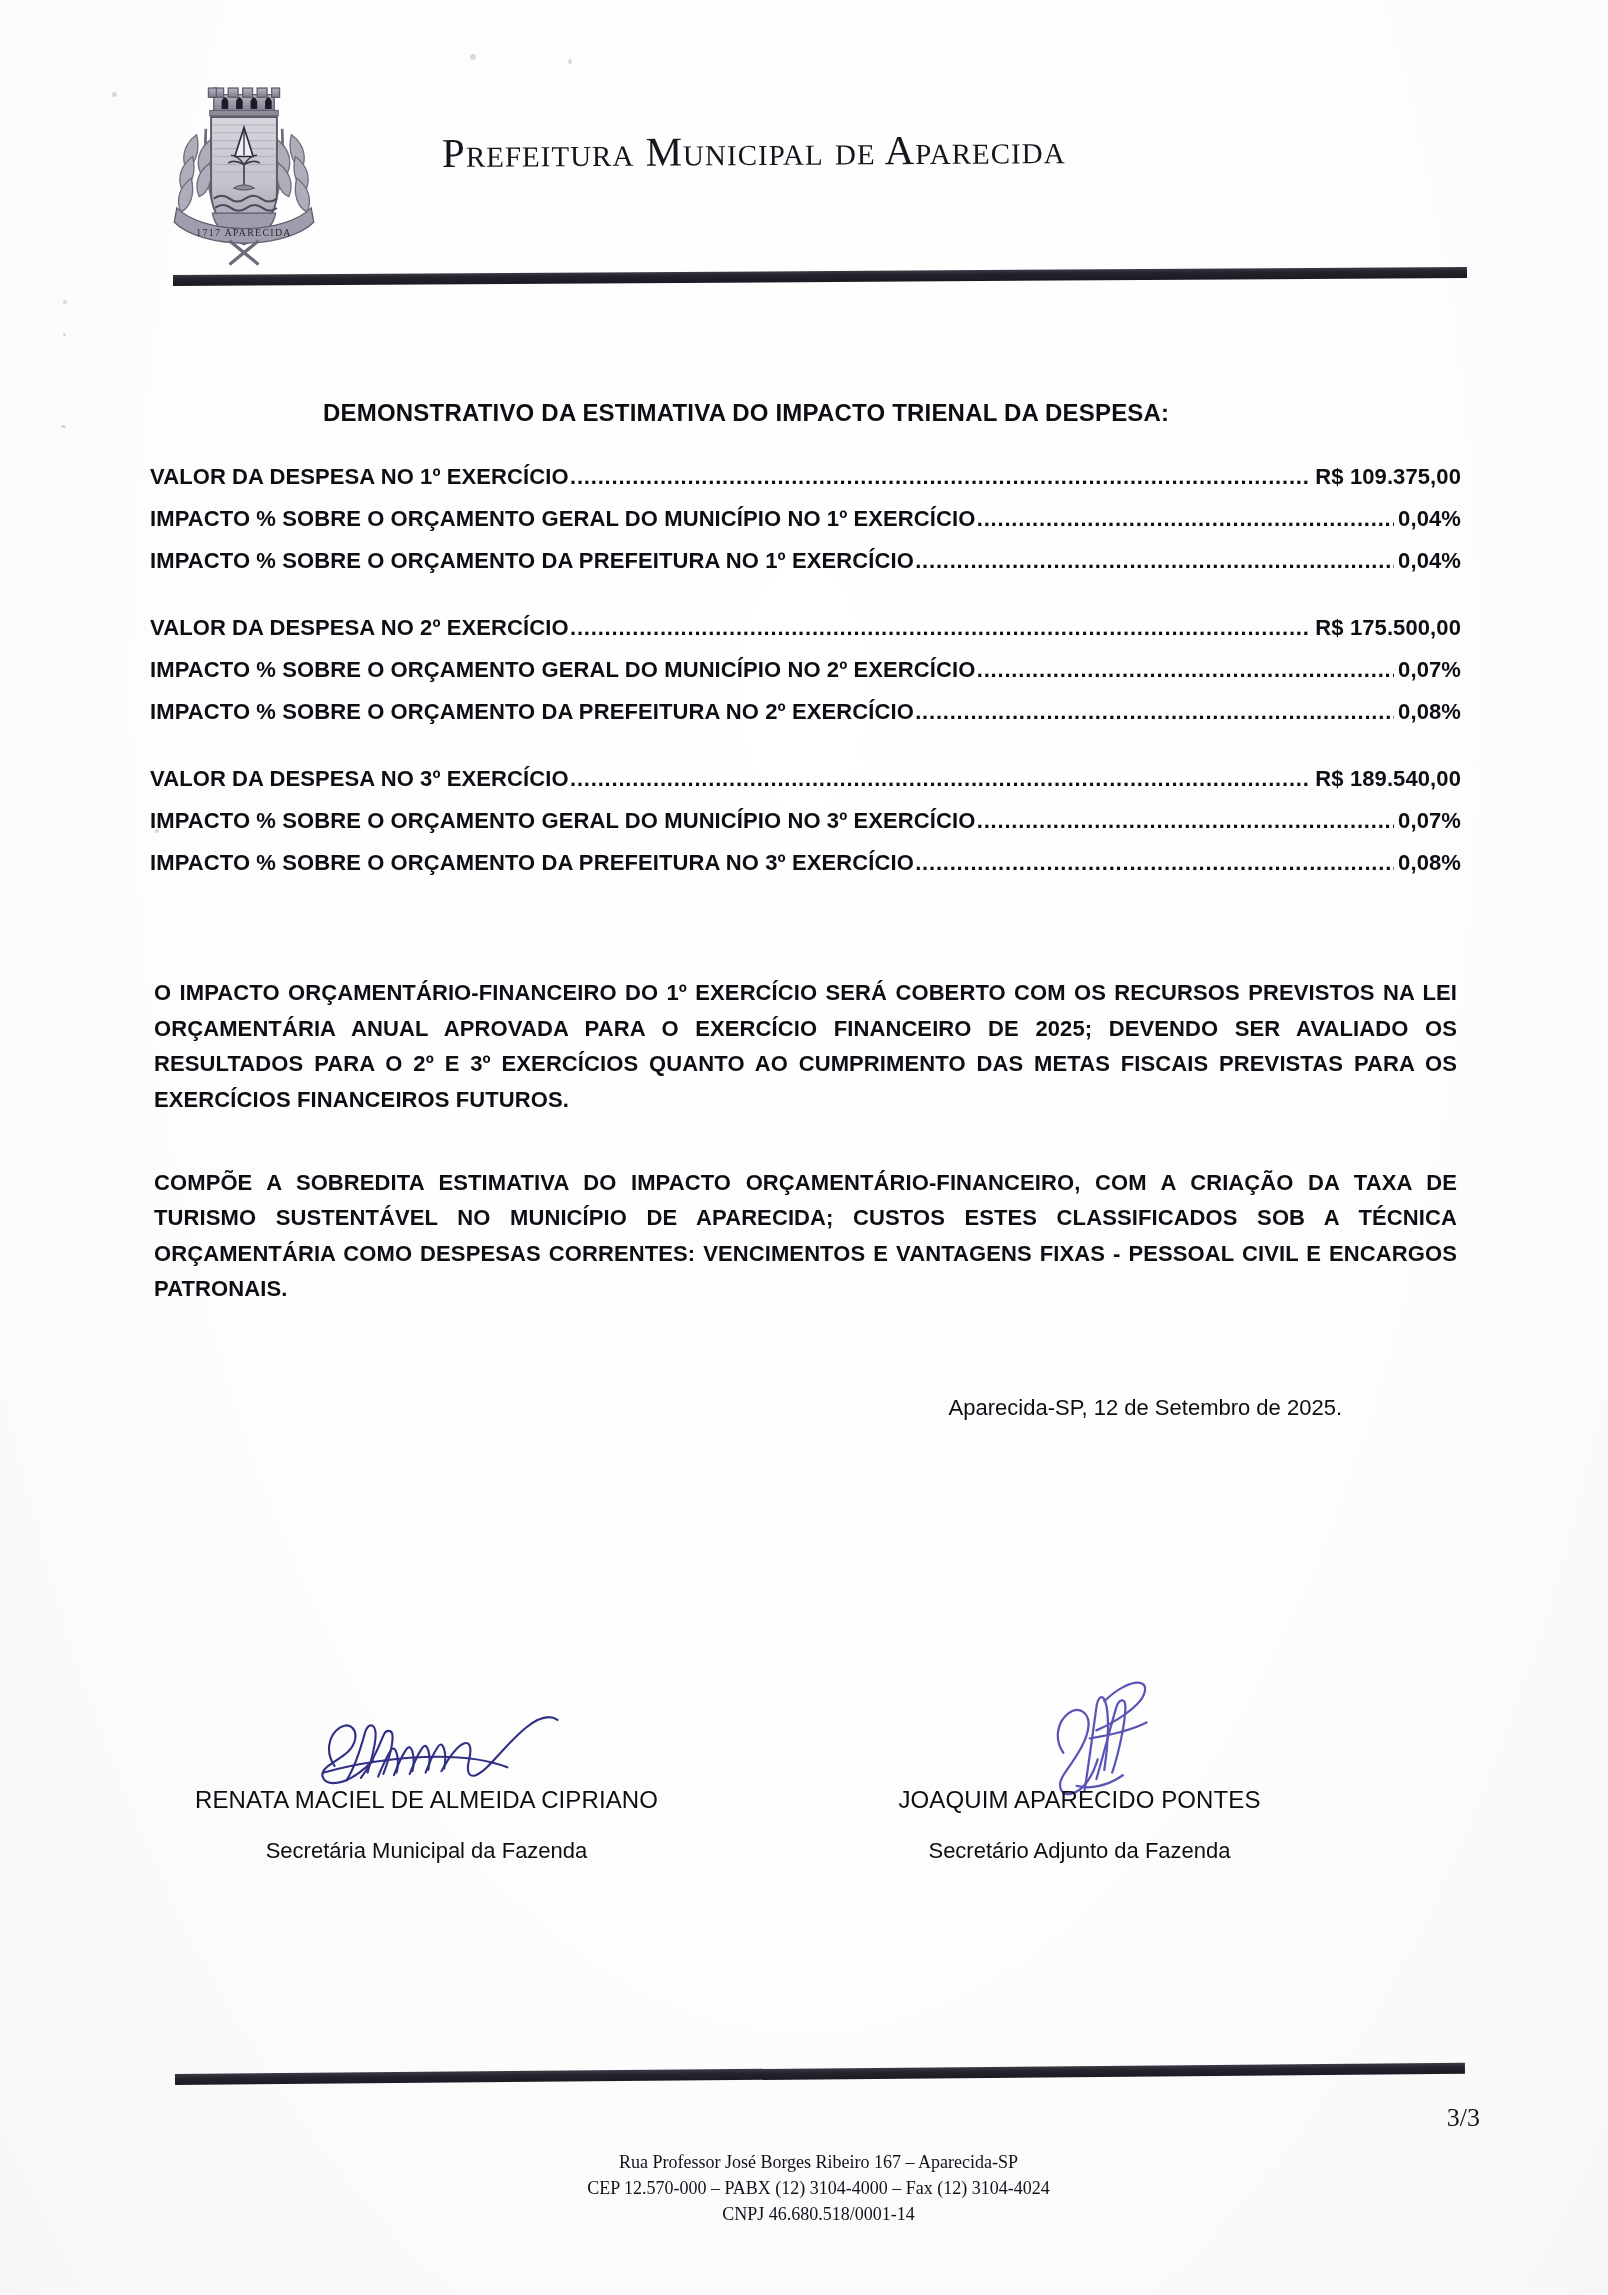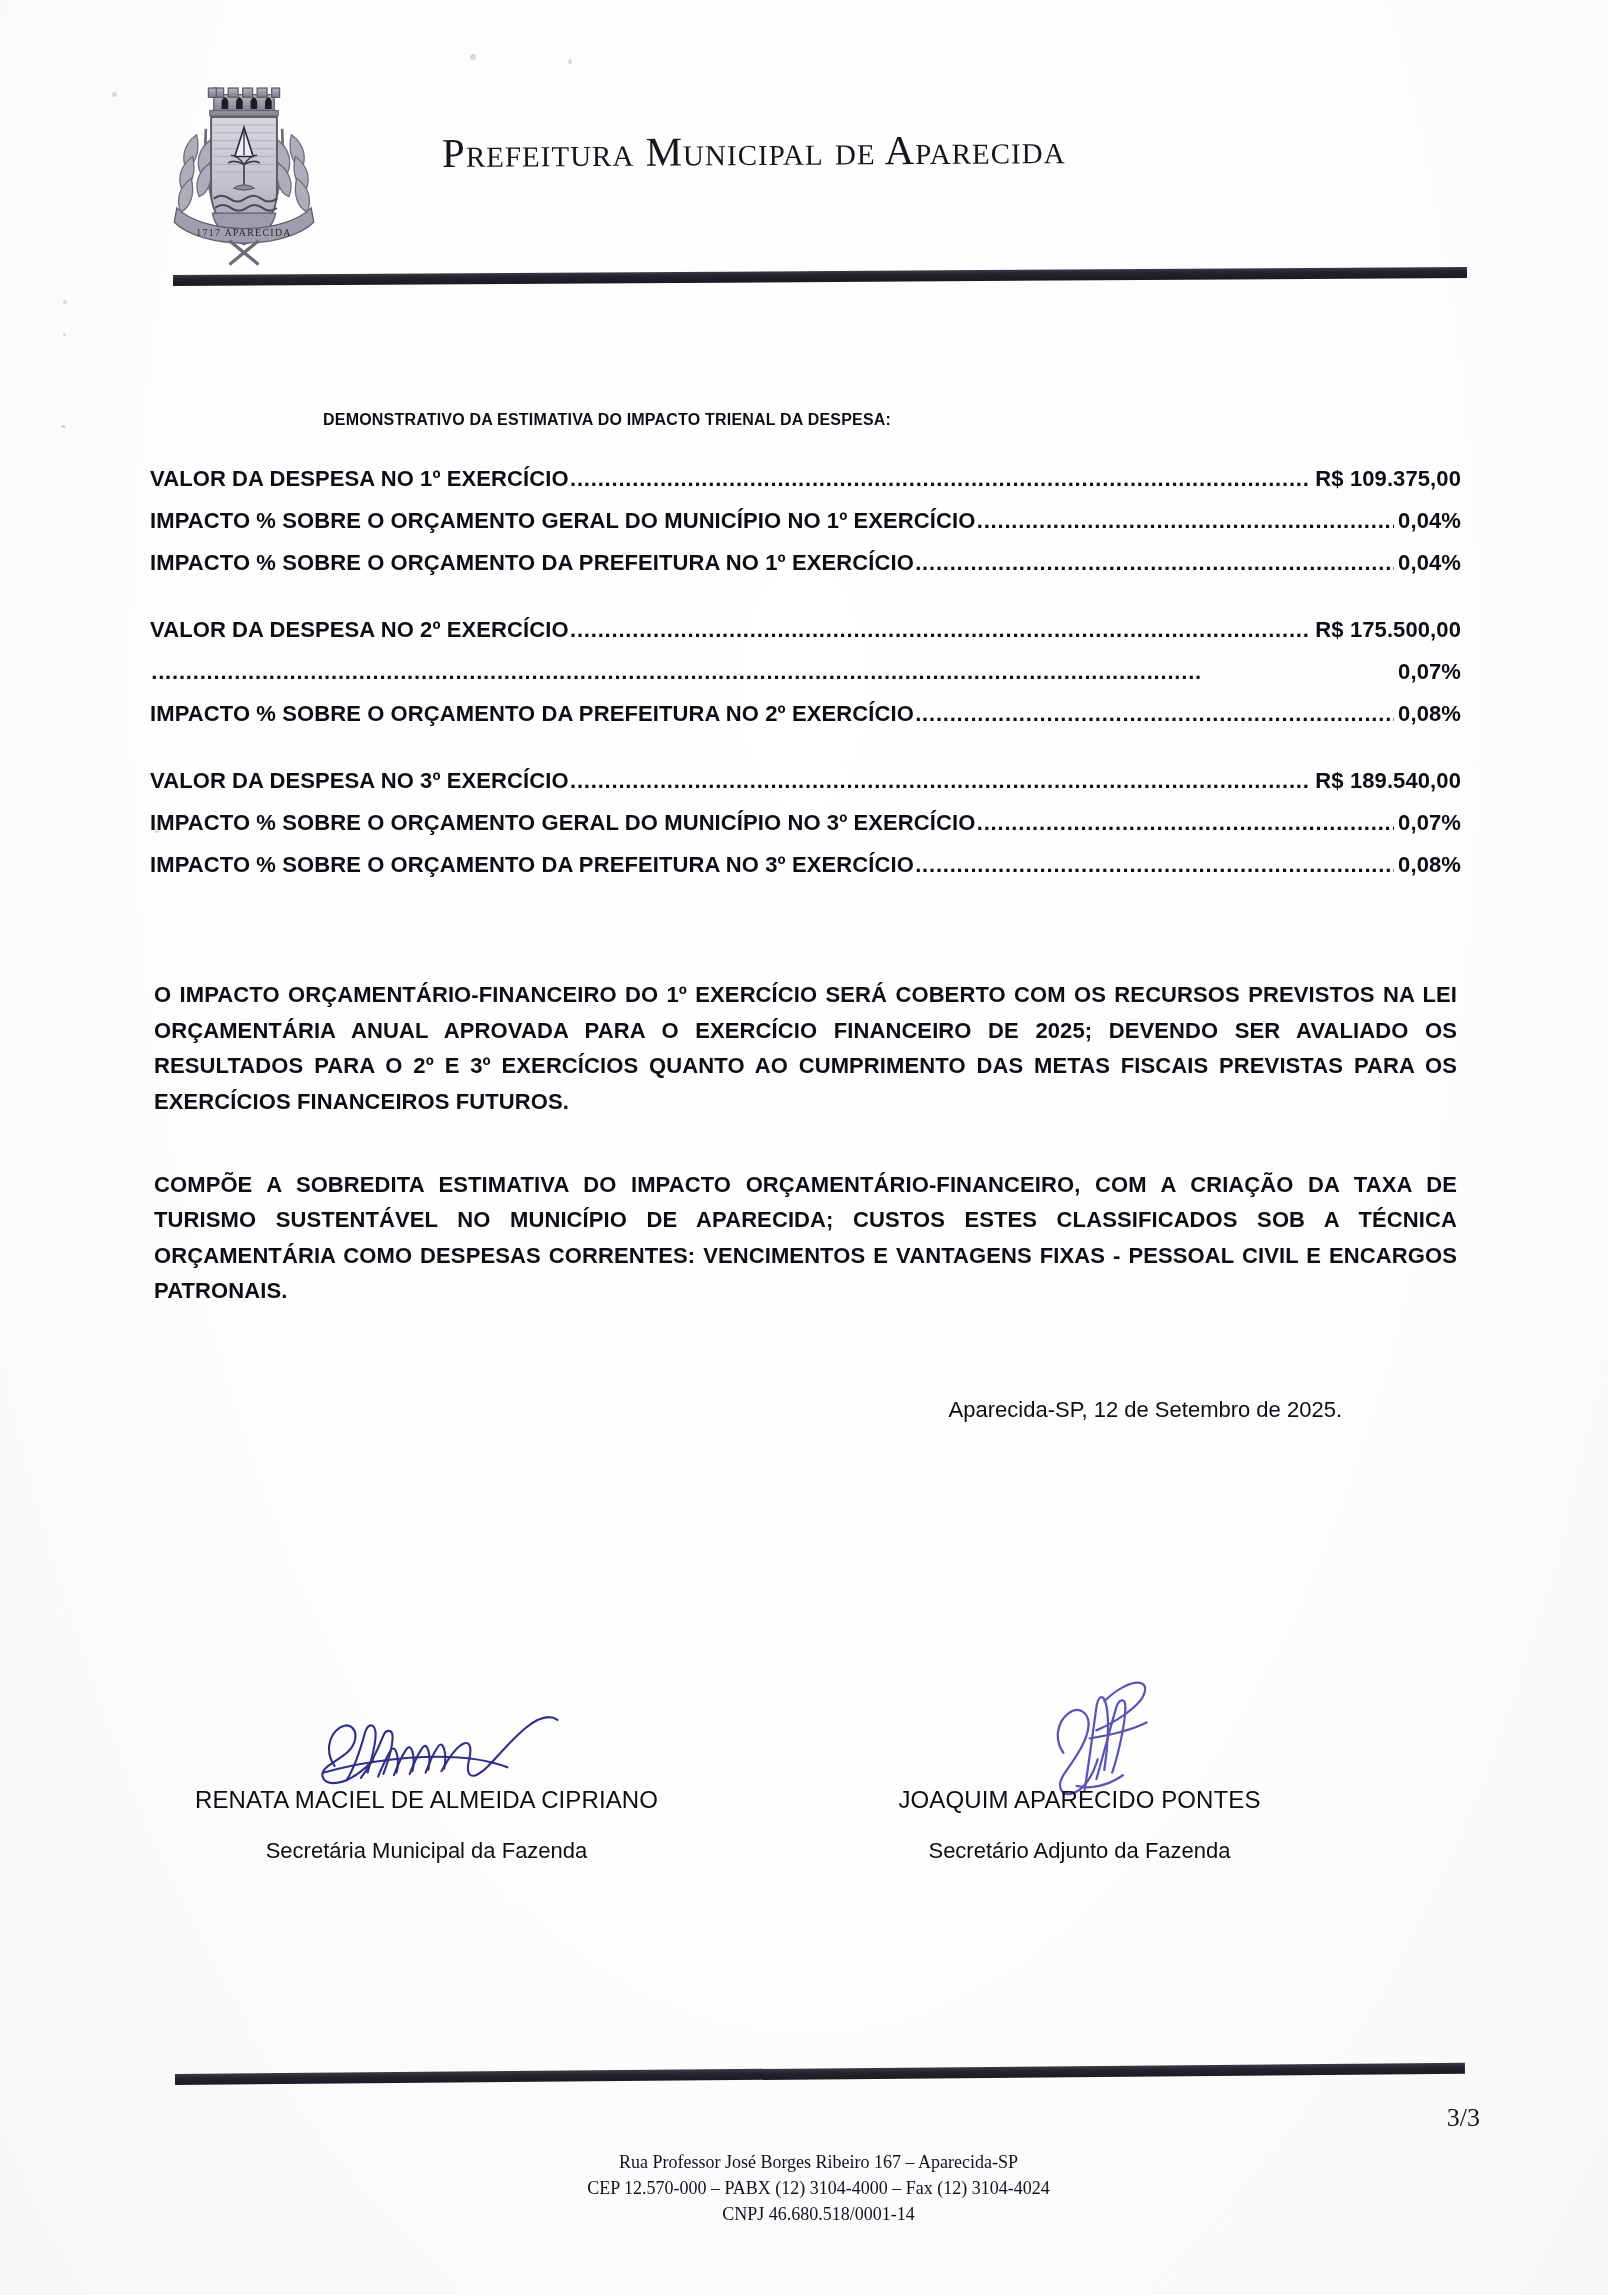--- a/index.html
+++ b/index.html
@@ -82,8 +82,8 @@
   }
 
   .doc-heading {
-    margin: 16px 0 0 173px;
-    font-size: 16px;
+    margin: 4px 0 0 173px;
+    font-size: 24px;
     font-weight: bold;
     letter-spacing: 0.2px;
     white-space: nowrap;

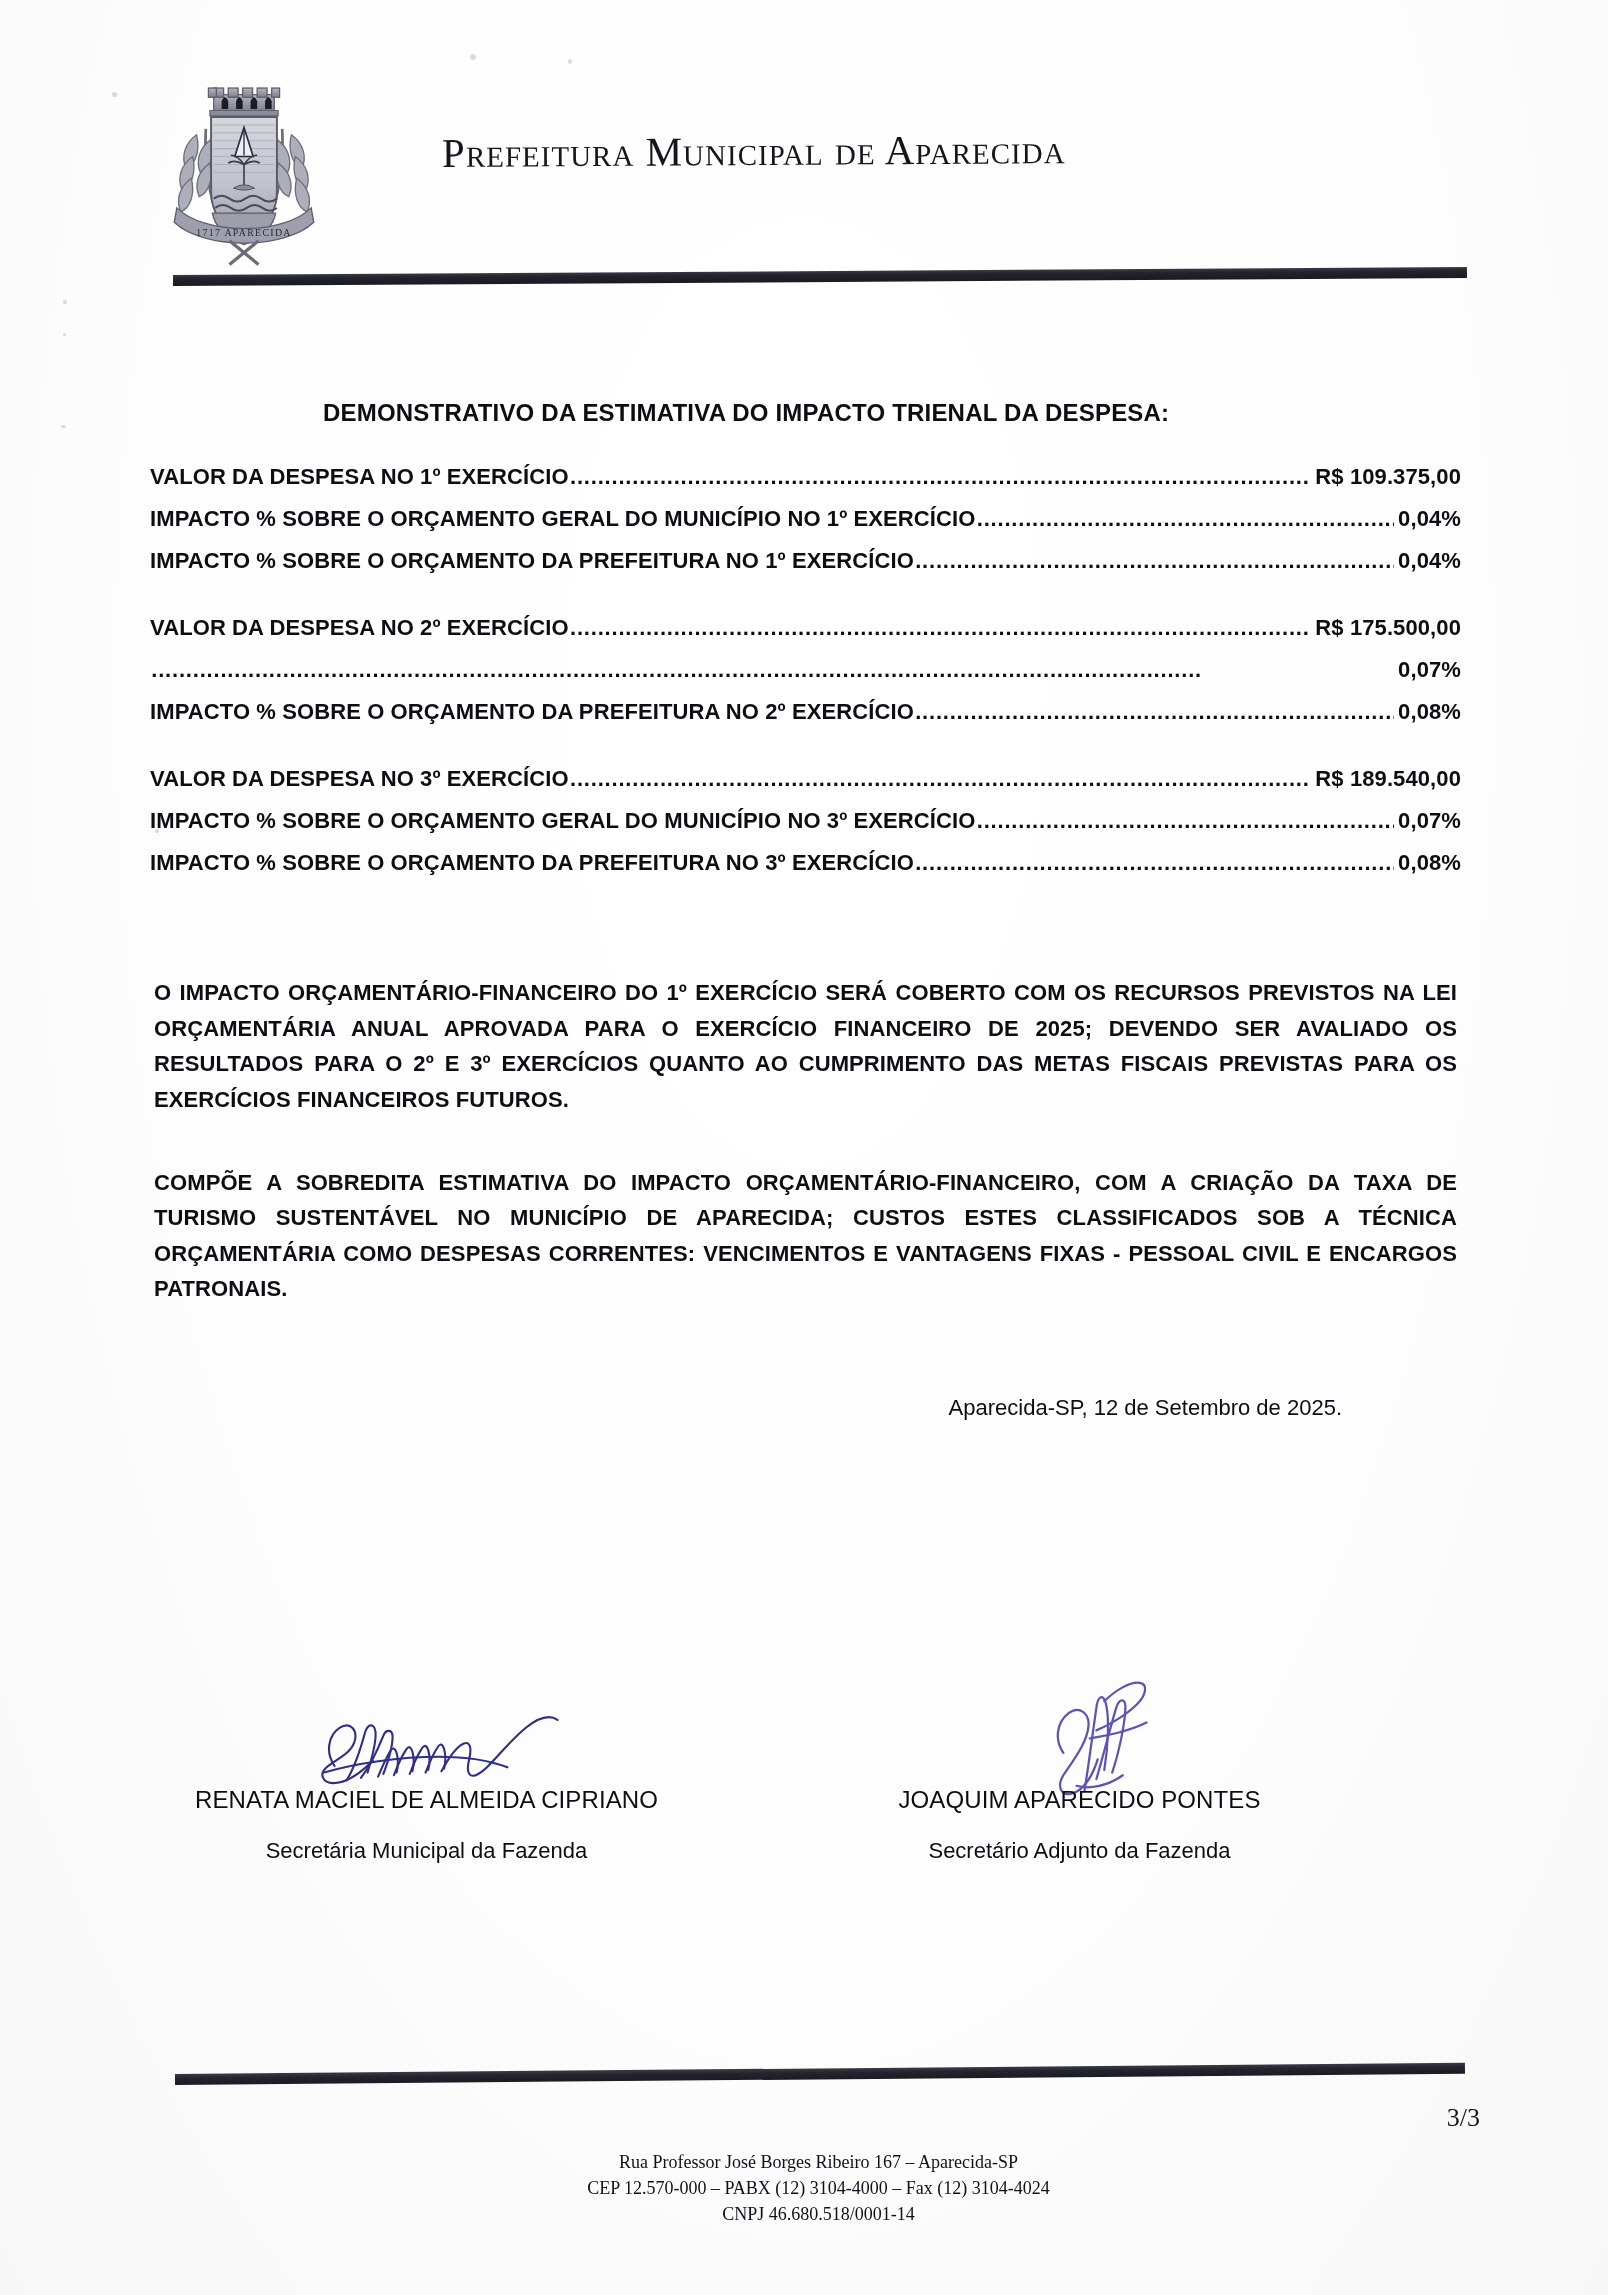--- a/index.html
+++ b/index.html
@@ -342,6 +342,7 @@
         <span class="il-value">R$  175.500,00</span>
       </div>
       <div class="impact-line">
+        <span class="il-label">IMPACTO % SOBRE O ORÇAMENTO GERAL DO MUNICÍPIO NO 2º EXERCÍCIO</span>
         <span class="il-dots">........................................................................................................................................................</span>
         <span class="il-value">0,07%</span>
       </div>

